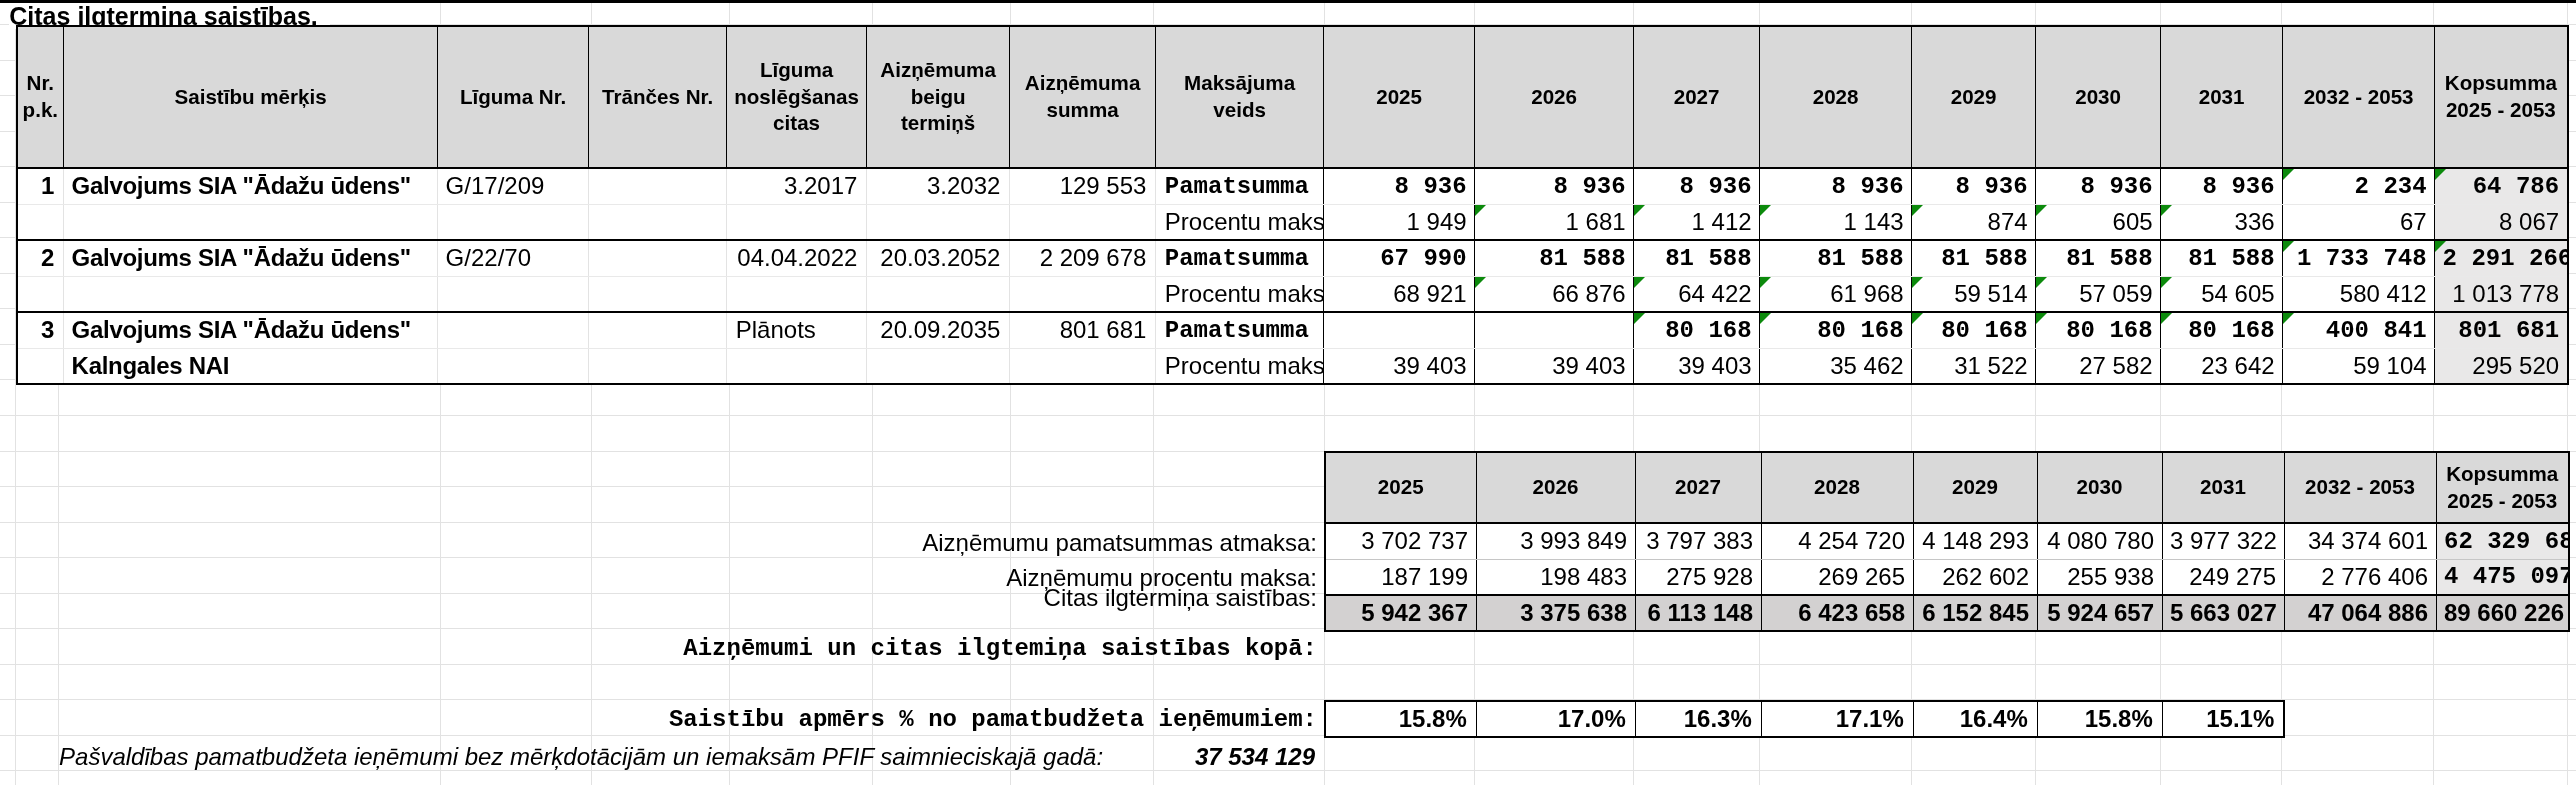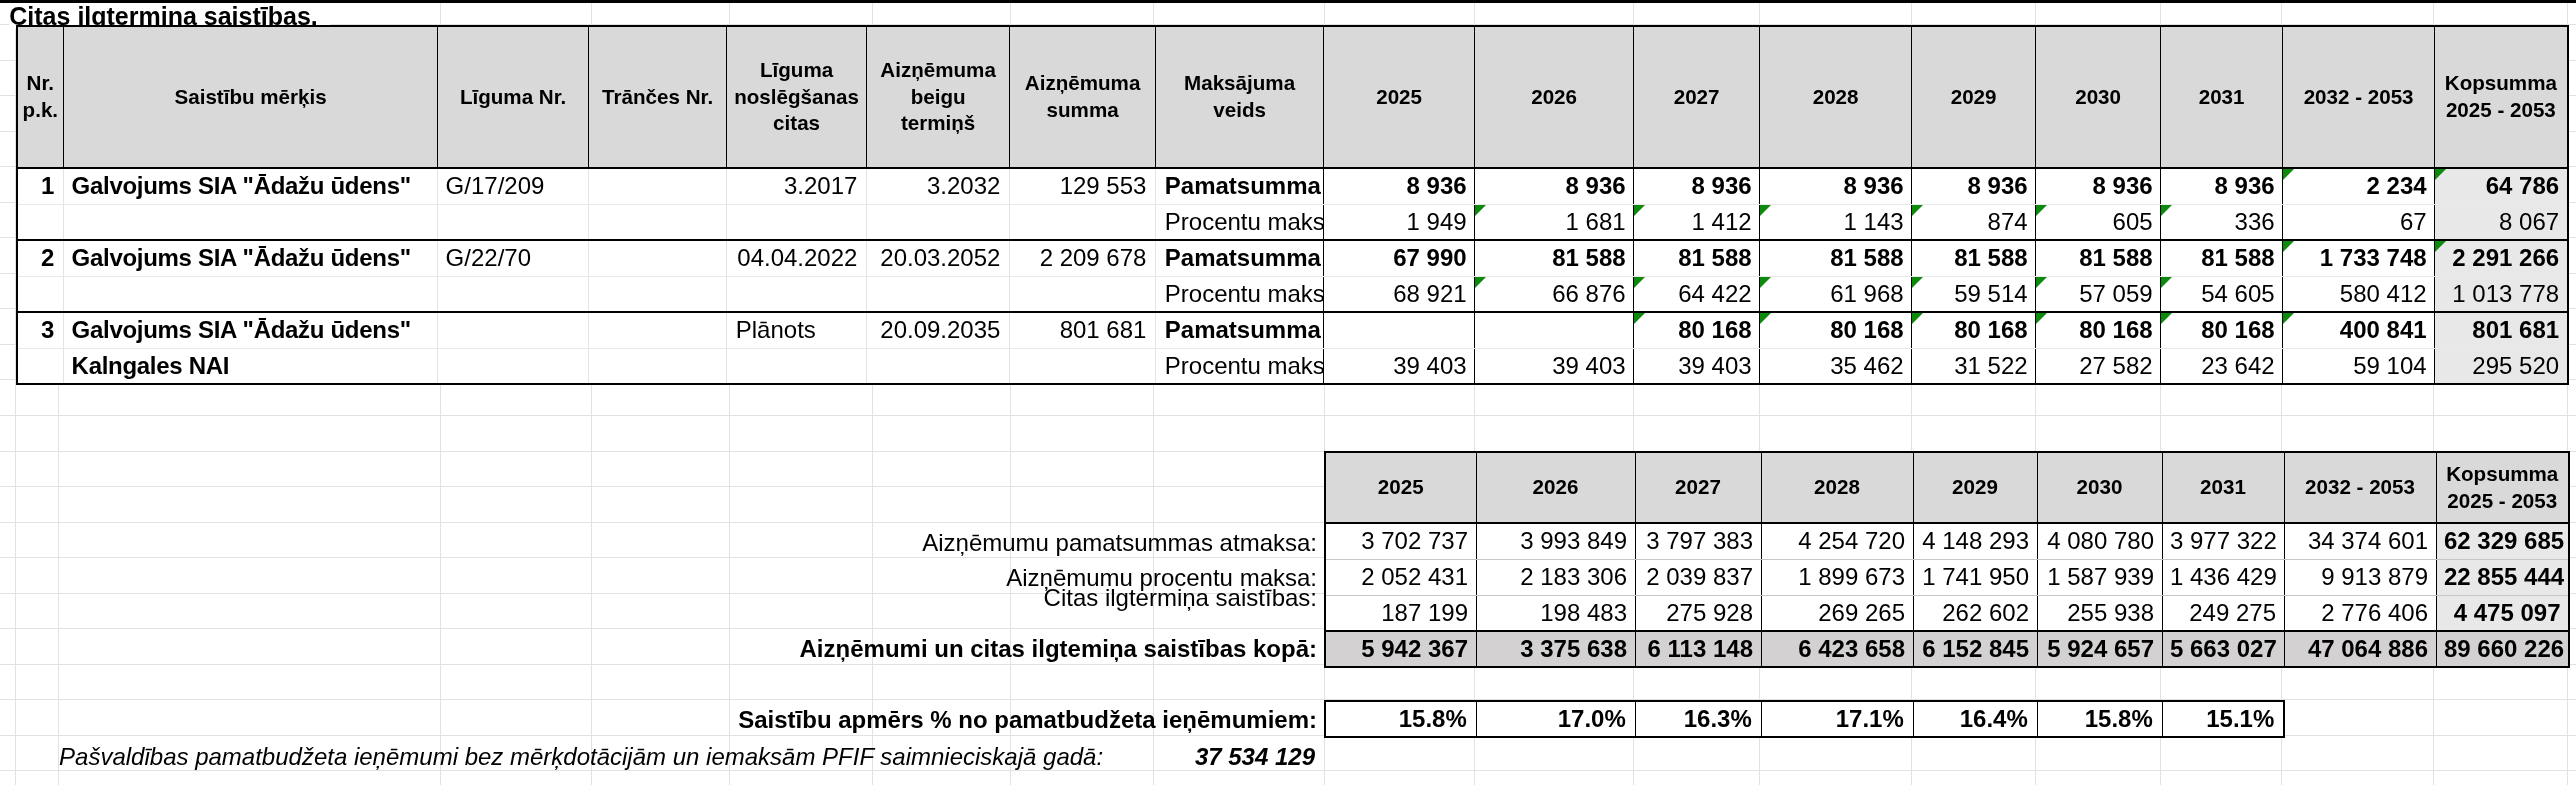--- a/index.html
+++ b/index.html
@@ -30,7 +30,7 @@
   .c4,.c5,.c6{text-align:right;padding:0 8.7px;border-right:1.2px solid #e3e3e3;}
   .c7{text-align:left;padding:0 8.7px;}
   .al{text-align:left;}
-  .b{font-weight:700;}
+  .b{font-weight:700;font-family:Liberation Mono, monospace;}
   .y{text-align:right;padding:0 7.5px;border-left:1.9px solid #000;border-right:1.9px solid #000;}
   .k{background:#e9e8e8;}
   .tot{background:#d3d1d1;font-weight:700;}

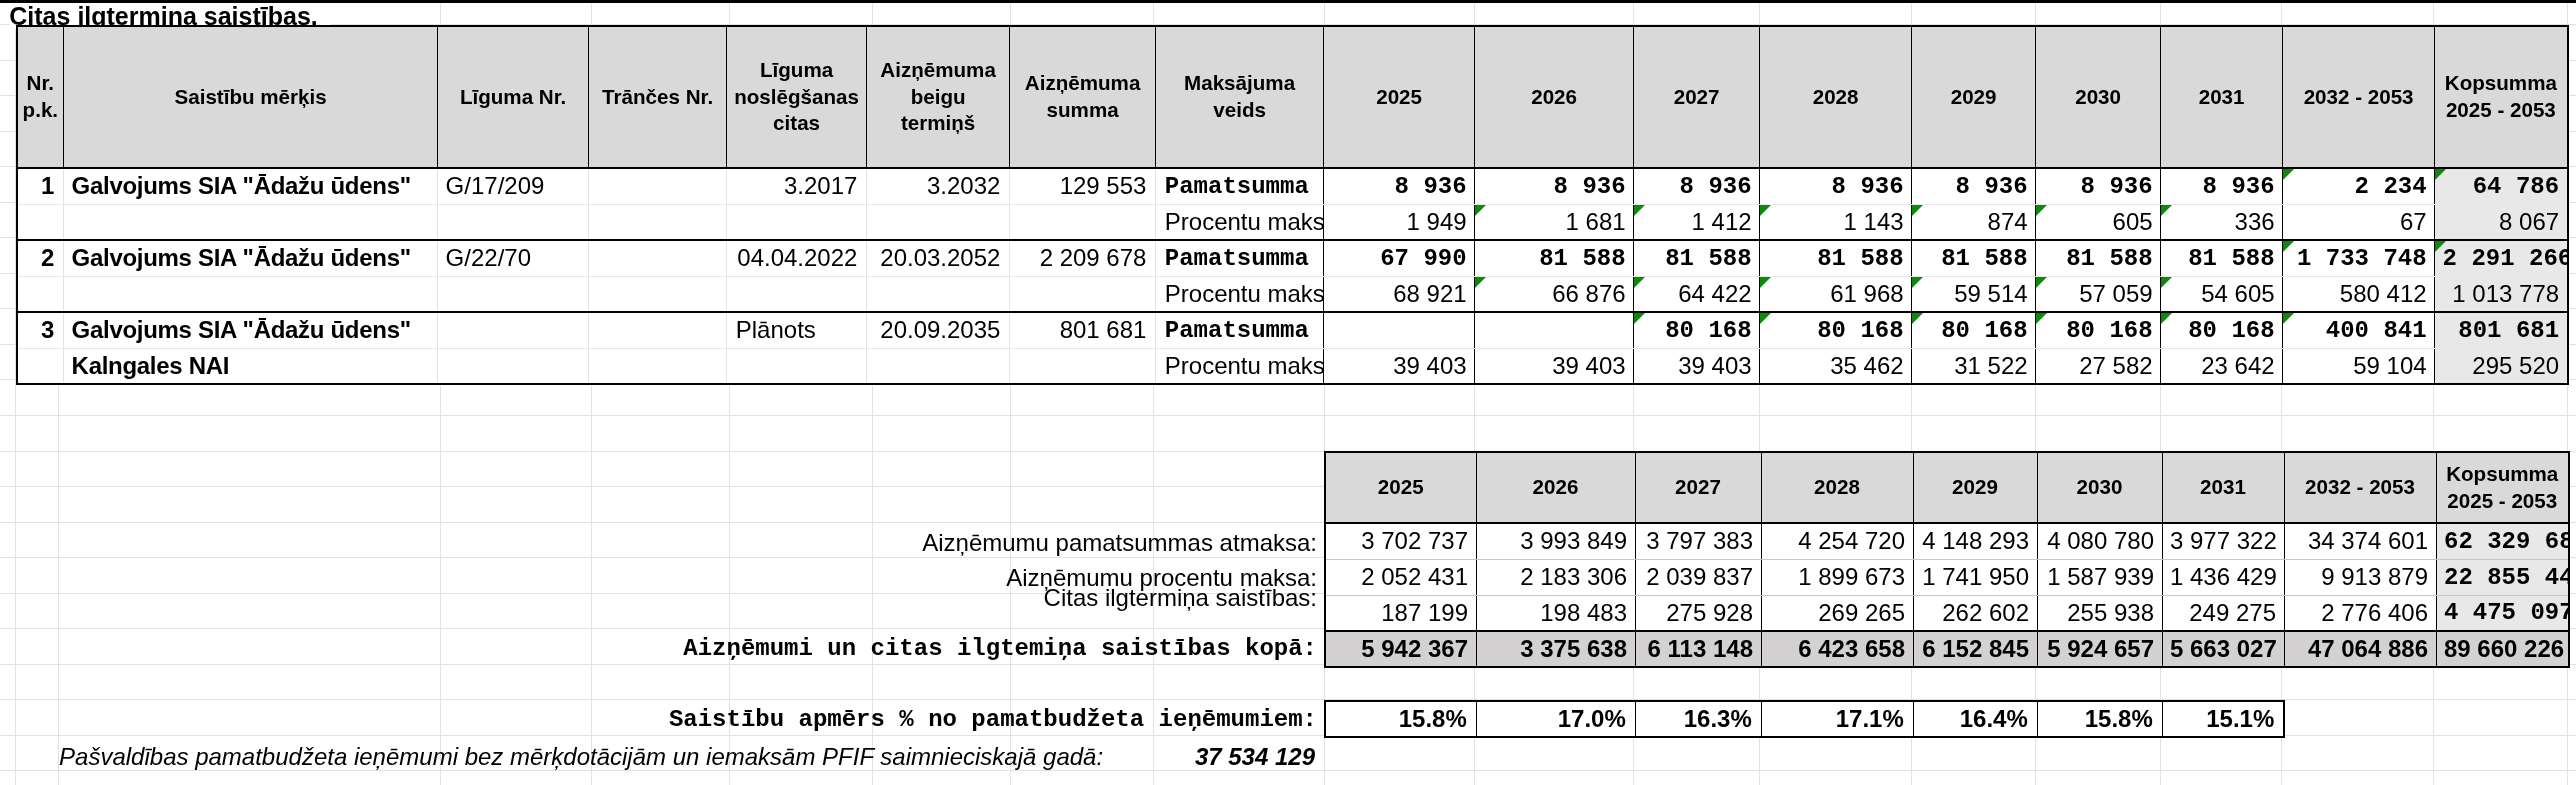--- a/index.html
+++ b/index.html
@@ -306,17 +306,6 @@
       <td class="y k b">62 329 685</td>
     </tr>
     <tr class="s">
-      <td class="y">2 052 431</td>
-      <td class="y">2 183 306</td>
-      <td class="y">2 039 837</td>
-      <td class="y">1 899 673</td>
-      <td class="y">1 741 950</td>
-      <td class="y">1 587 939</td>
-      <td class="y">1 436 429</td>
-      <td class="y">9 913 879</td>
-      <td class="y k b">22 855 444</td>
-    </tr>
-    <tr class="s">
       <td class="y">187 199</td>
       <td class="y">198 483</td>
       <td class="y">275 928</td>

